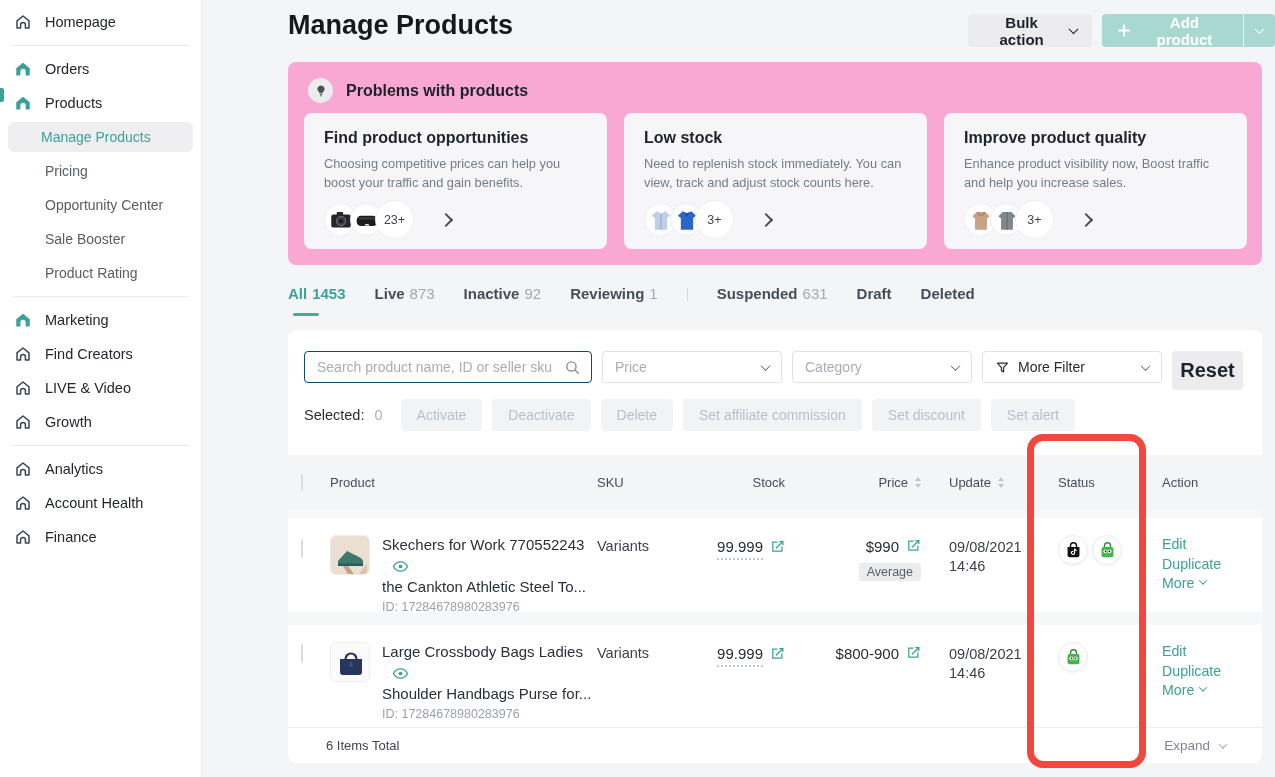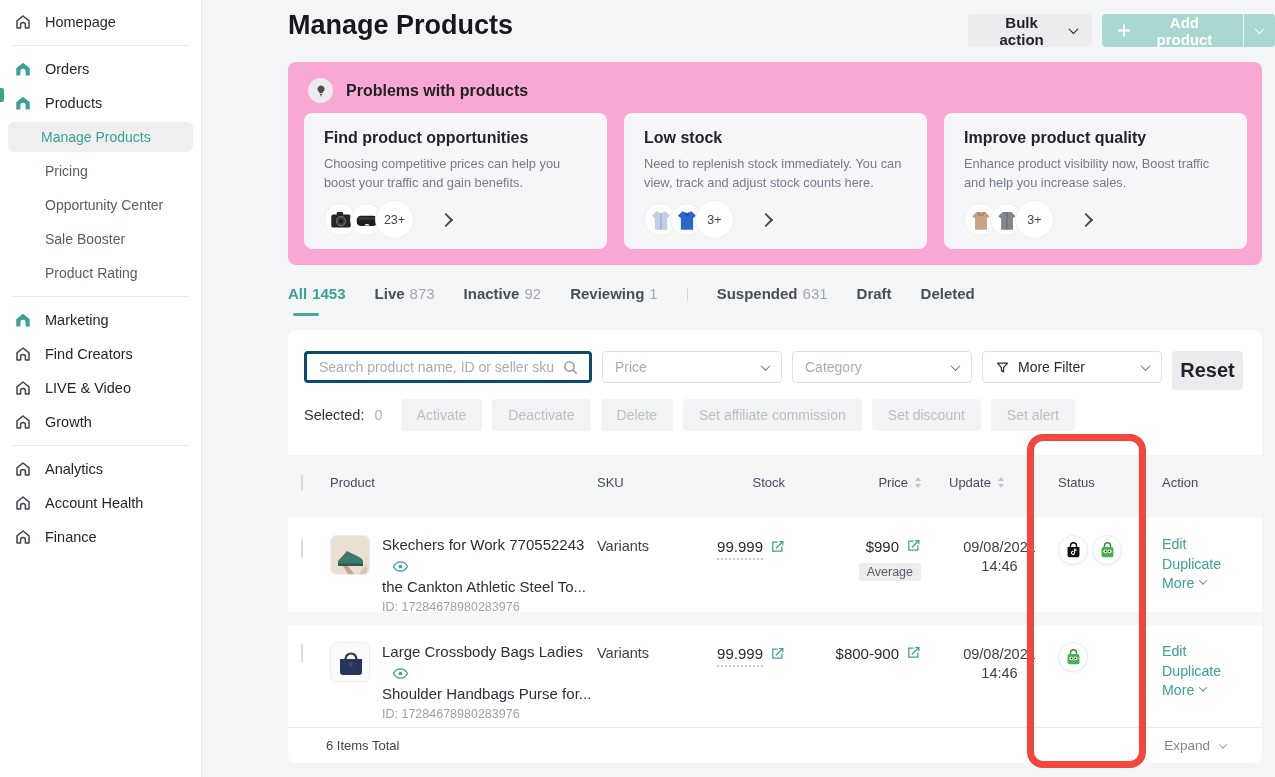--- a/index.html
+++ b/index.html
@@ -54,7 +54,7 @@
   .table-card { position:absolute; left:288px; top:330px; width:974px; height:433px; background:#fff; border-radius:8px; overflow:hidden; }
 
   .filter-row { position:absolute; left:16px; top:21px; display:flex; gap:10px; height:32px; }
-  .search-box { width:288px; height:32px; border:3px solid #0c4a6e; border-radius:4px; display:flex; align-items:center; padding:0 10px 0 12px; background:#fff; }
+  .search-box { width:288px; height:32px; border:1px solid #0c4a6e; border-radius:4px; display:flex; align-items:center; padding:0 10px 0 12px; background:#fff; }
   .search-box input { flex:1; border:none; outline:none; background:transparent; font-family:inherit; font-size:14px; color:#333944; }
   .search-box input::placeholder { color:#a7adb8; }
   .select-box { width:180px; height:32px; border:1px solid #dfe1e5; border-radius:4px; background:#fff; display:flex; align-items:center; padding:0 12px; font-size:14px; color:#a7adb8; cursor:pointer; }

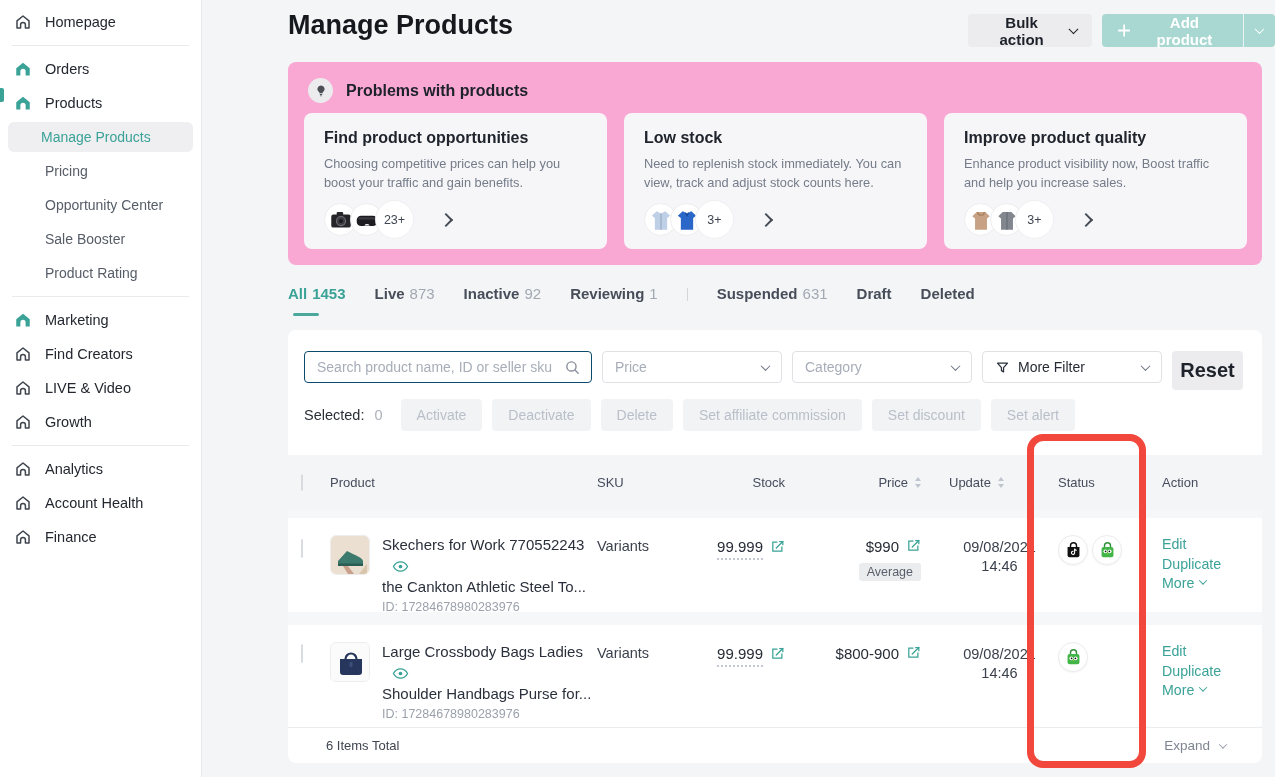--- a/index.html
+++ b/index.html
@@ -75,7 +75,7 @@
   .c-check { padding-left:13px; }
   .c-stock { display:flex; justify-content:flex-end; padding-right:13px; }
   .c-price { display:flex; justify-content:flex-end; padding-right:17px; }
-  .c-update { padding-left:11px;text-align:center; }
+  .c-update { padding-left:11px; }
   .c-status { padding-left:8px; }
   .c-action { padding-left:2px; }
   .hc { display:flex; align-items:center; }

